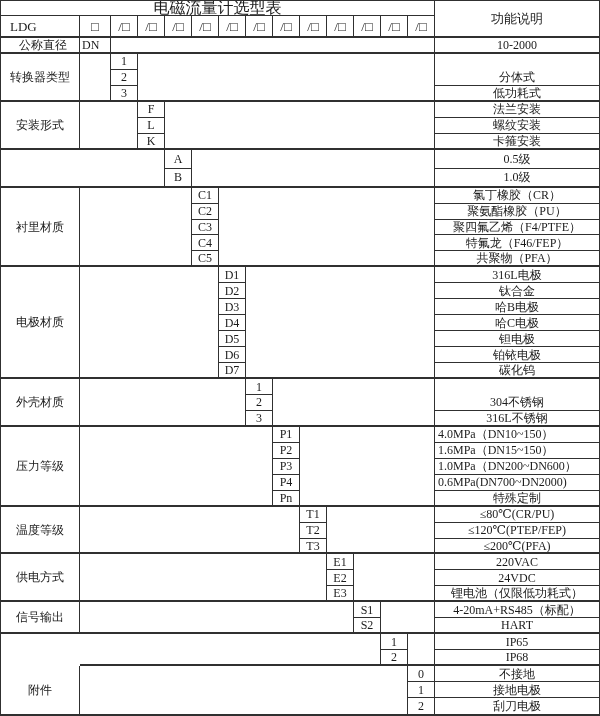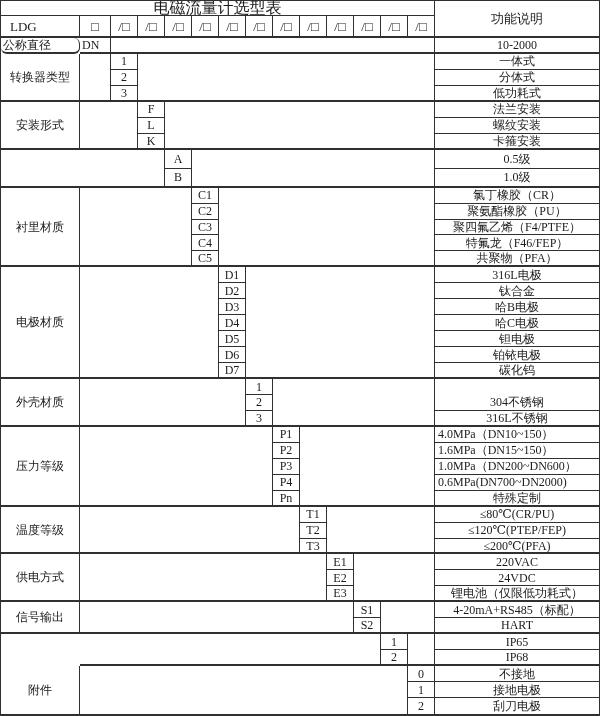--- a/index.html
+++ b/index.html
@@ -30,7 +30,7 @@
   .fnh{grid-column:15/16;grid-row:1/3;font-size:13px;border-bottom-width:2px;}
   .ldg{grid-column:1/2;grid-row:2;justify-content:flex-start;padding-left:9px;font-size:13px;border-bottom-width:2px;}
   .slot{font-size:13px;border-bottom-width:2px;}
-  .lab-left{justify-content:flex-start;padding-left:2px;border-radius:6px;}
+  .lab-left{justify-content:flex-start;padding-left:18px;}
   .code-left{justify-content:flex-start;padding-left:2px;}
   .fn-left{justify-content:flex-start;padding-left:3px;}
 </style>

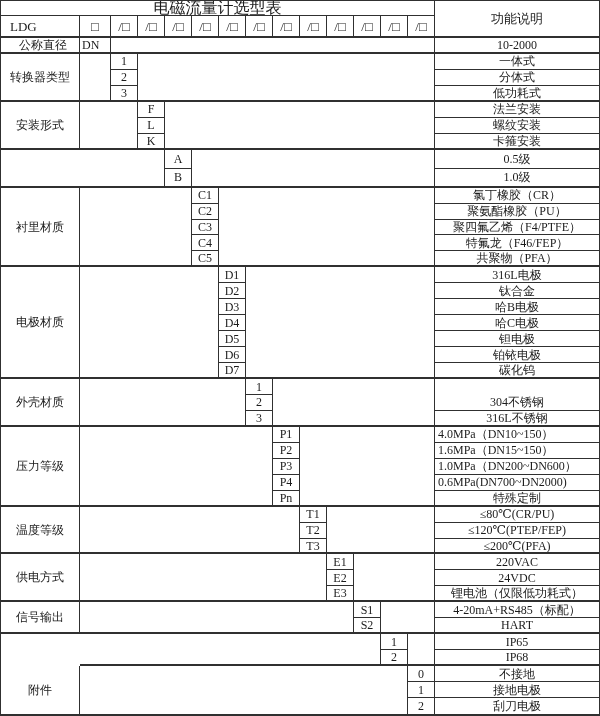--- a/index.html
+++ b/index.html
@@ -62,7 +62,6 @@
     <div class="c gend" style="grid-area: 4 / 1 / 7 / 2;">转换器类型</div>
     <div class="c gap gend" style="grid-area: 4 / 2 / 7 / 3;"></div>
     <div class="c code" style="grid-area: 4 / 3 / auto / 4;">1</div>
-    <div class="c nor" style="grid-area: 4 / 15 / auto / 16;">一体式</div>
     <div class="c code" style="grid-area: 5 / 3 / auto / 4;">2</div>
     <div class="c nor" style="grid-area: 5 / 15 / auto / 16;">分体式</div>
     <div class="c code gend" style="grid-area: 6 / 3 / auto / 4;">3</div>

